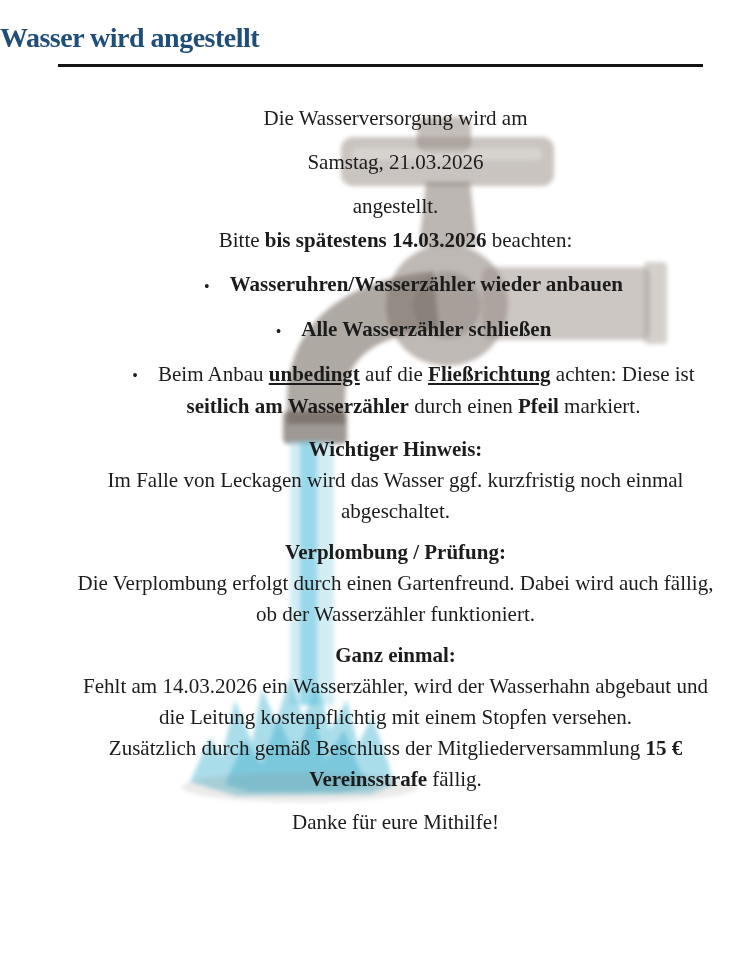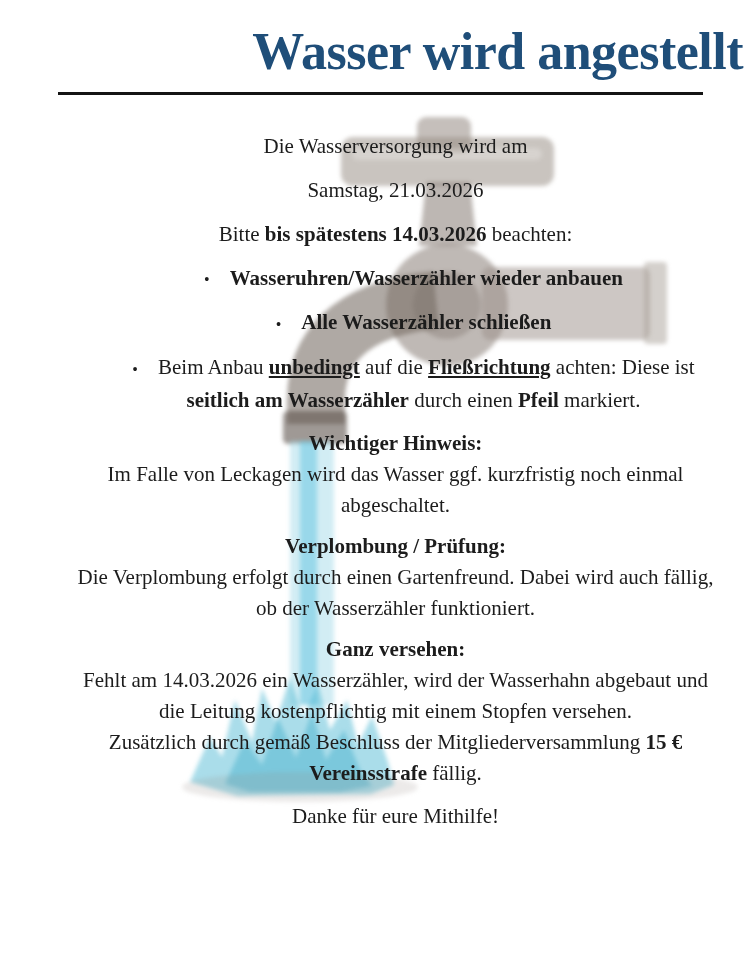--- a/index.html
+++ b/index.html
@@ -19,9 +19,9 @@
   }
   .doc { position:relative; z-index:1; }
   .title {
-    margin:22px 12px 0;
-    text-align:right;
-    font-size:52px;
+    margin:22px 0 0;
+    text-align:left;
+    font-size:28px;
     font-weight:bold;
     color:#1f4e79;
     line-height:1.15;

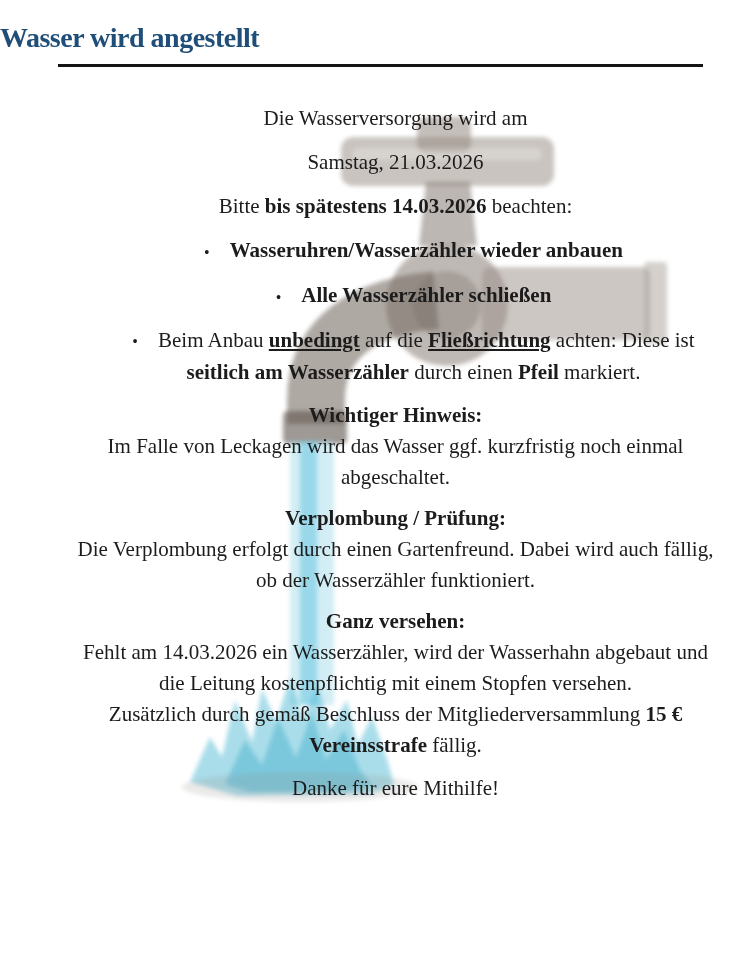--- a/index.html
+++ b/index.html
@@ -93,6 +93,7 @@
     <div class="content">
       <p class="para">Die Wasserversorgung wird am</p>
       <p class="para">Samstag, 21.03.2026</p>
+      <p class="para action">angestellt.</p>
       <p class="para"><span>Bitte </span><span style="font-weight: bold;">bis spätestens 14.03.2026</span><span> beachten:</span></p>
 
       <ul class="bullets">

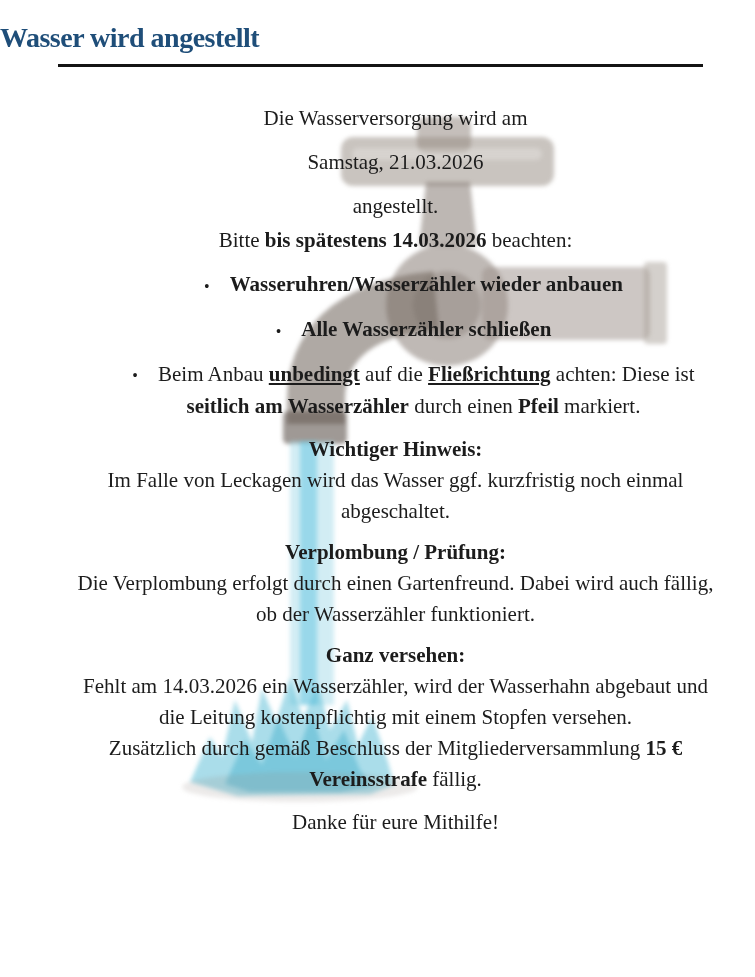--- a/index.html
+++ b/index.html
@@ -119,7 +119,7 @@
       </div>
 
       <div class="section">
-        <p class="heading">Ganz versehen:</p>
+        <p class="heading">Ganz einmal:</p>
         <p class="para tight"><span>Fehlt am 14.03.2026 ein Wasserzähler, wird der Wasserhahn abgebaut und die Leitung kostenpflichtig mit einem Stopfen versehen.</span></p>
         <p class="para tight"><span>Zusätzlich durch gemäß Beschluss der Mitgliederversammlung </span><span style="font-weight: bold;">15 € Vereinsstrafe</span><span> fällig.</span></p>
       </div>

